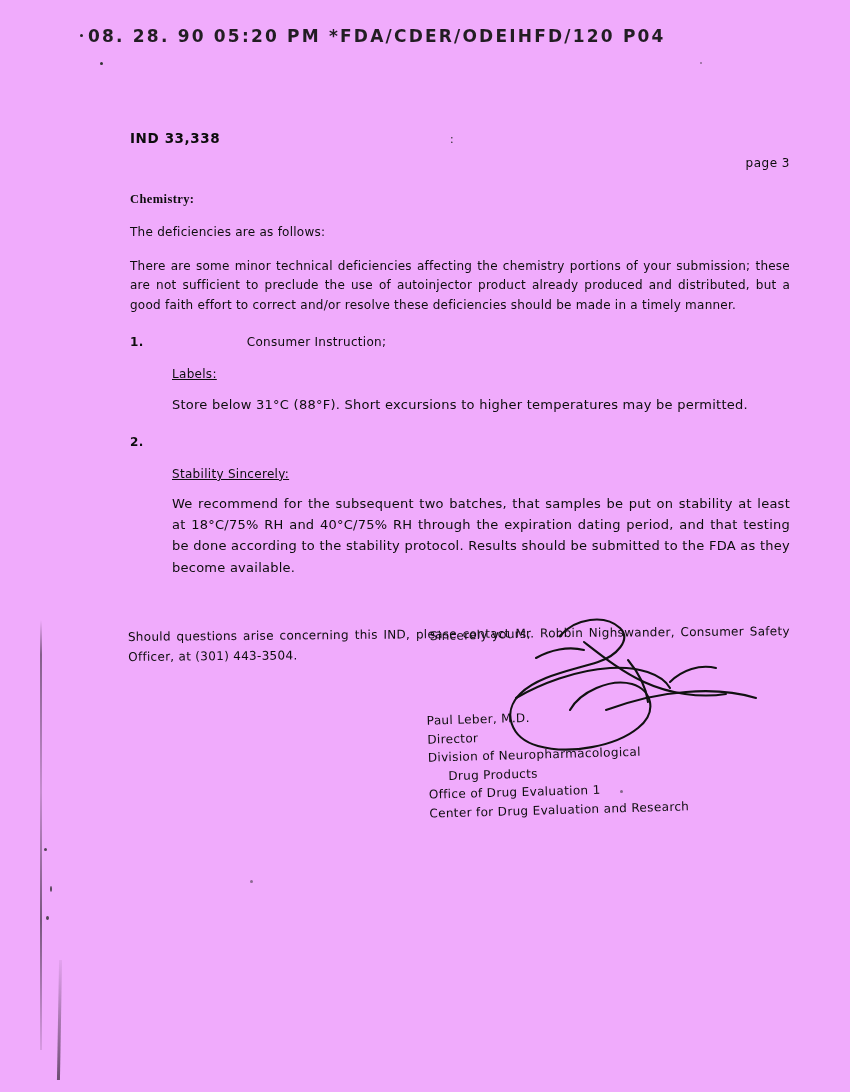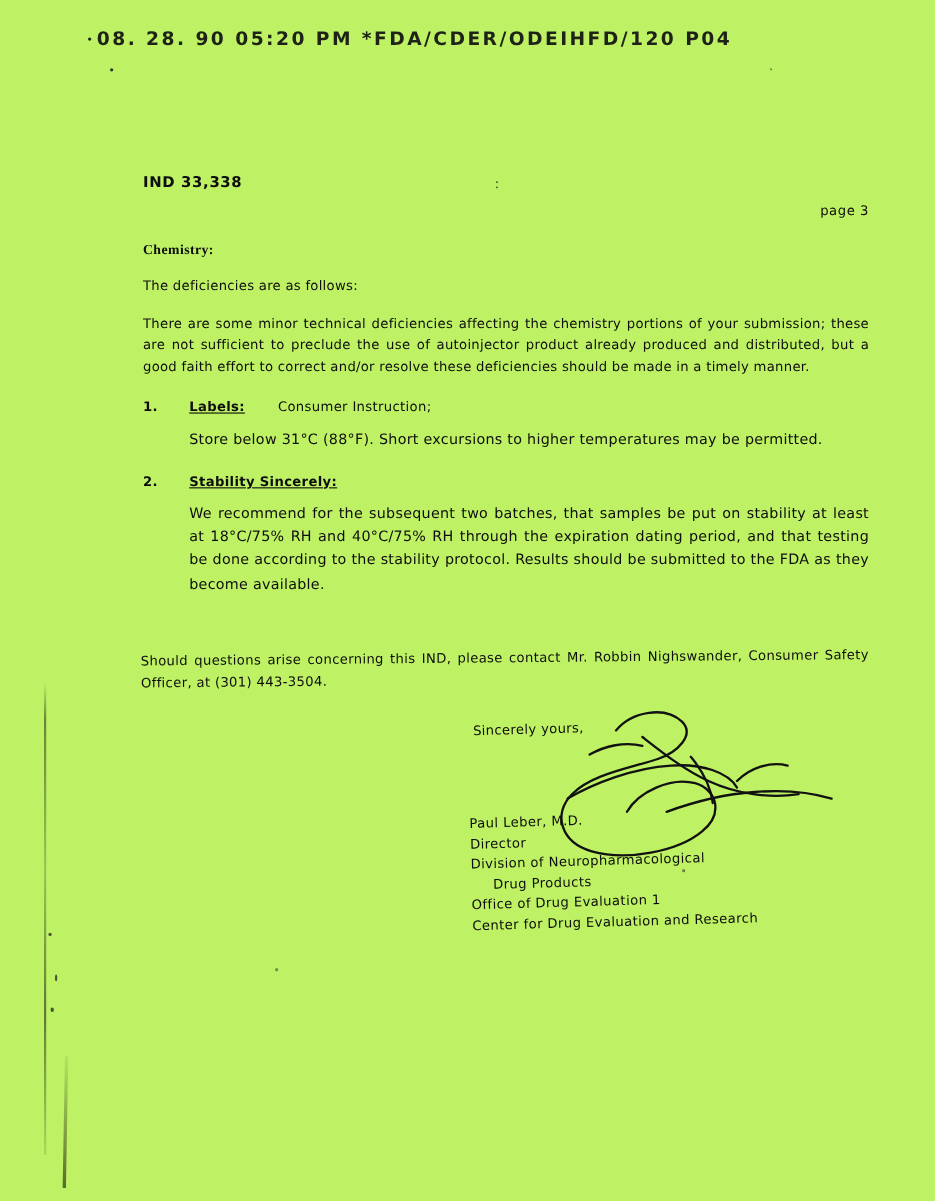--- a/index.html
+++ b/index.html
@@ -19,7 +19,7 @@
   .page {
     position: absolute;
     inset: 0;
-    background: #bef264;
+    background: #f0abfc;
   }
 
   

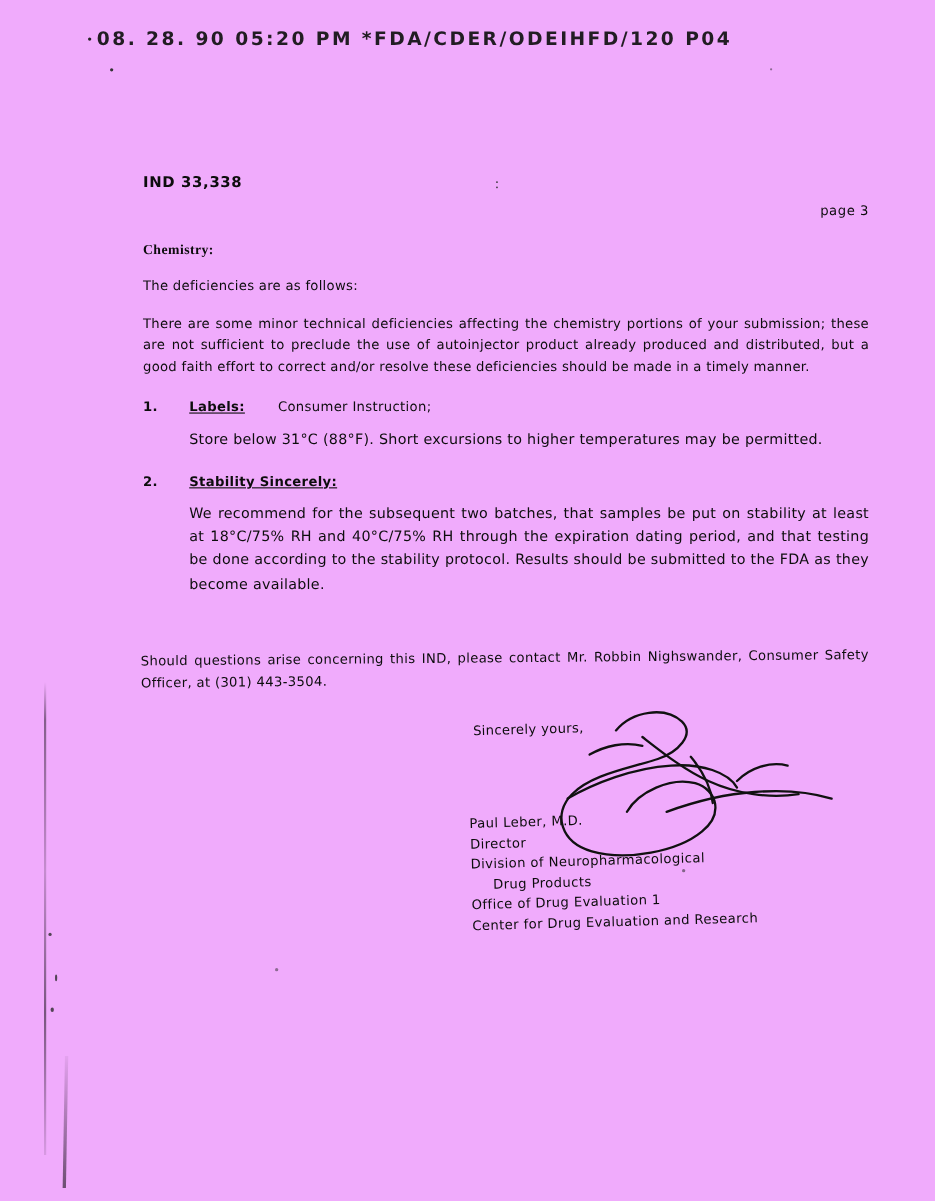--- a/index.html
+++ b/index.html
@@ -58,7 +58,7 @@
   
   .doc {
     position: absolute;
-    top: 156px;
+    top: 128px;
     left: 130px;
     width: 660px;
     font-size: 12.5px;

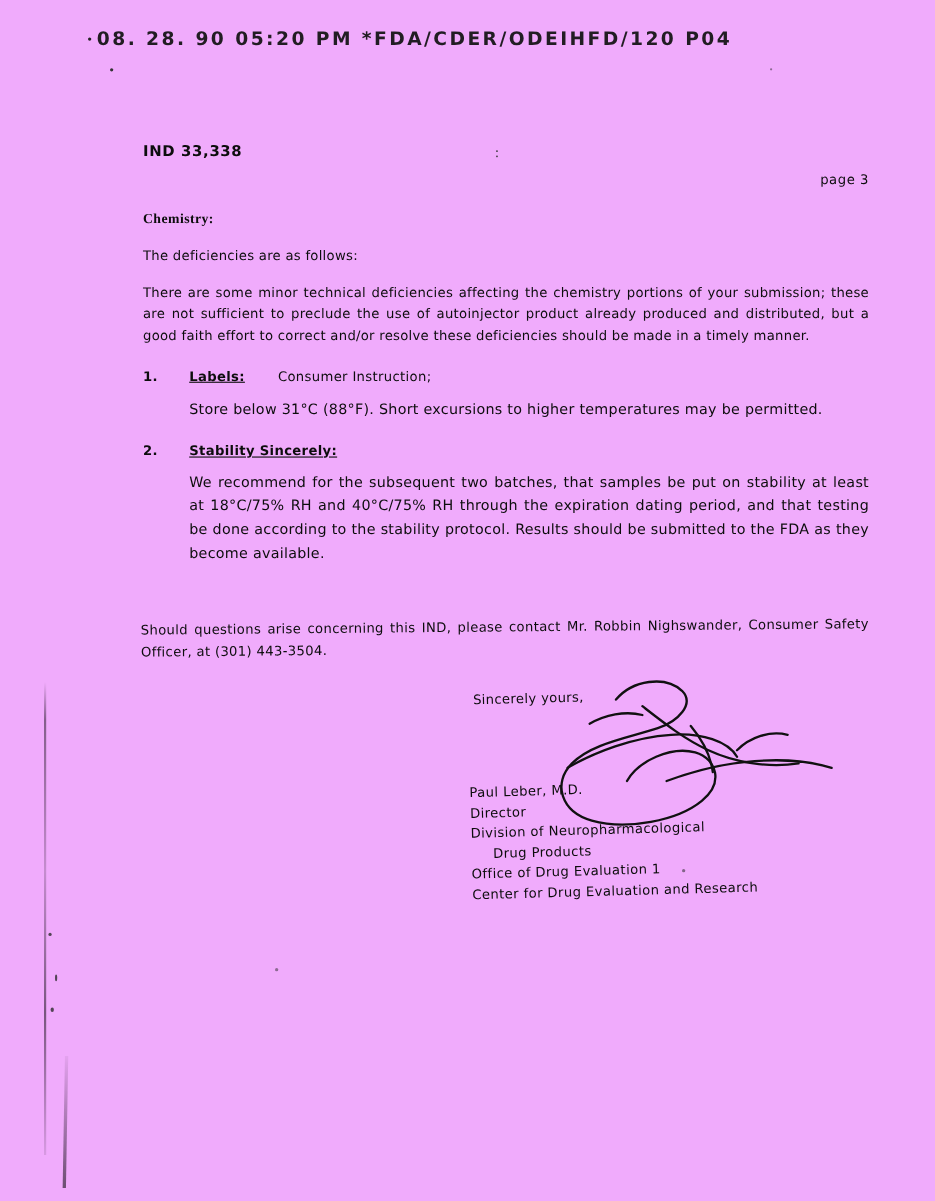--- a/index.html
+++ b/index.html
@@ -126,9 +126,10 @@
     font-weight: bold;
   }
   .list-title {
-    font-weight: bold;
+    font-weight: normal;
     text-decoration: underline;
     margin-right: 30px;
+    margin-top: 32px;
   }
   .list-sub {
     font-weight: normal;

